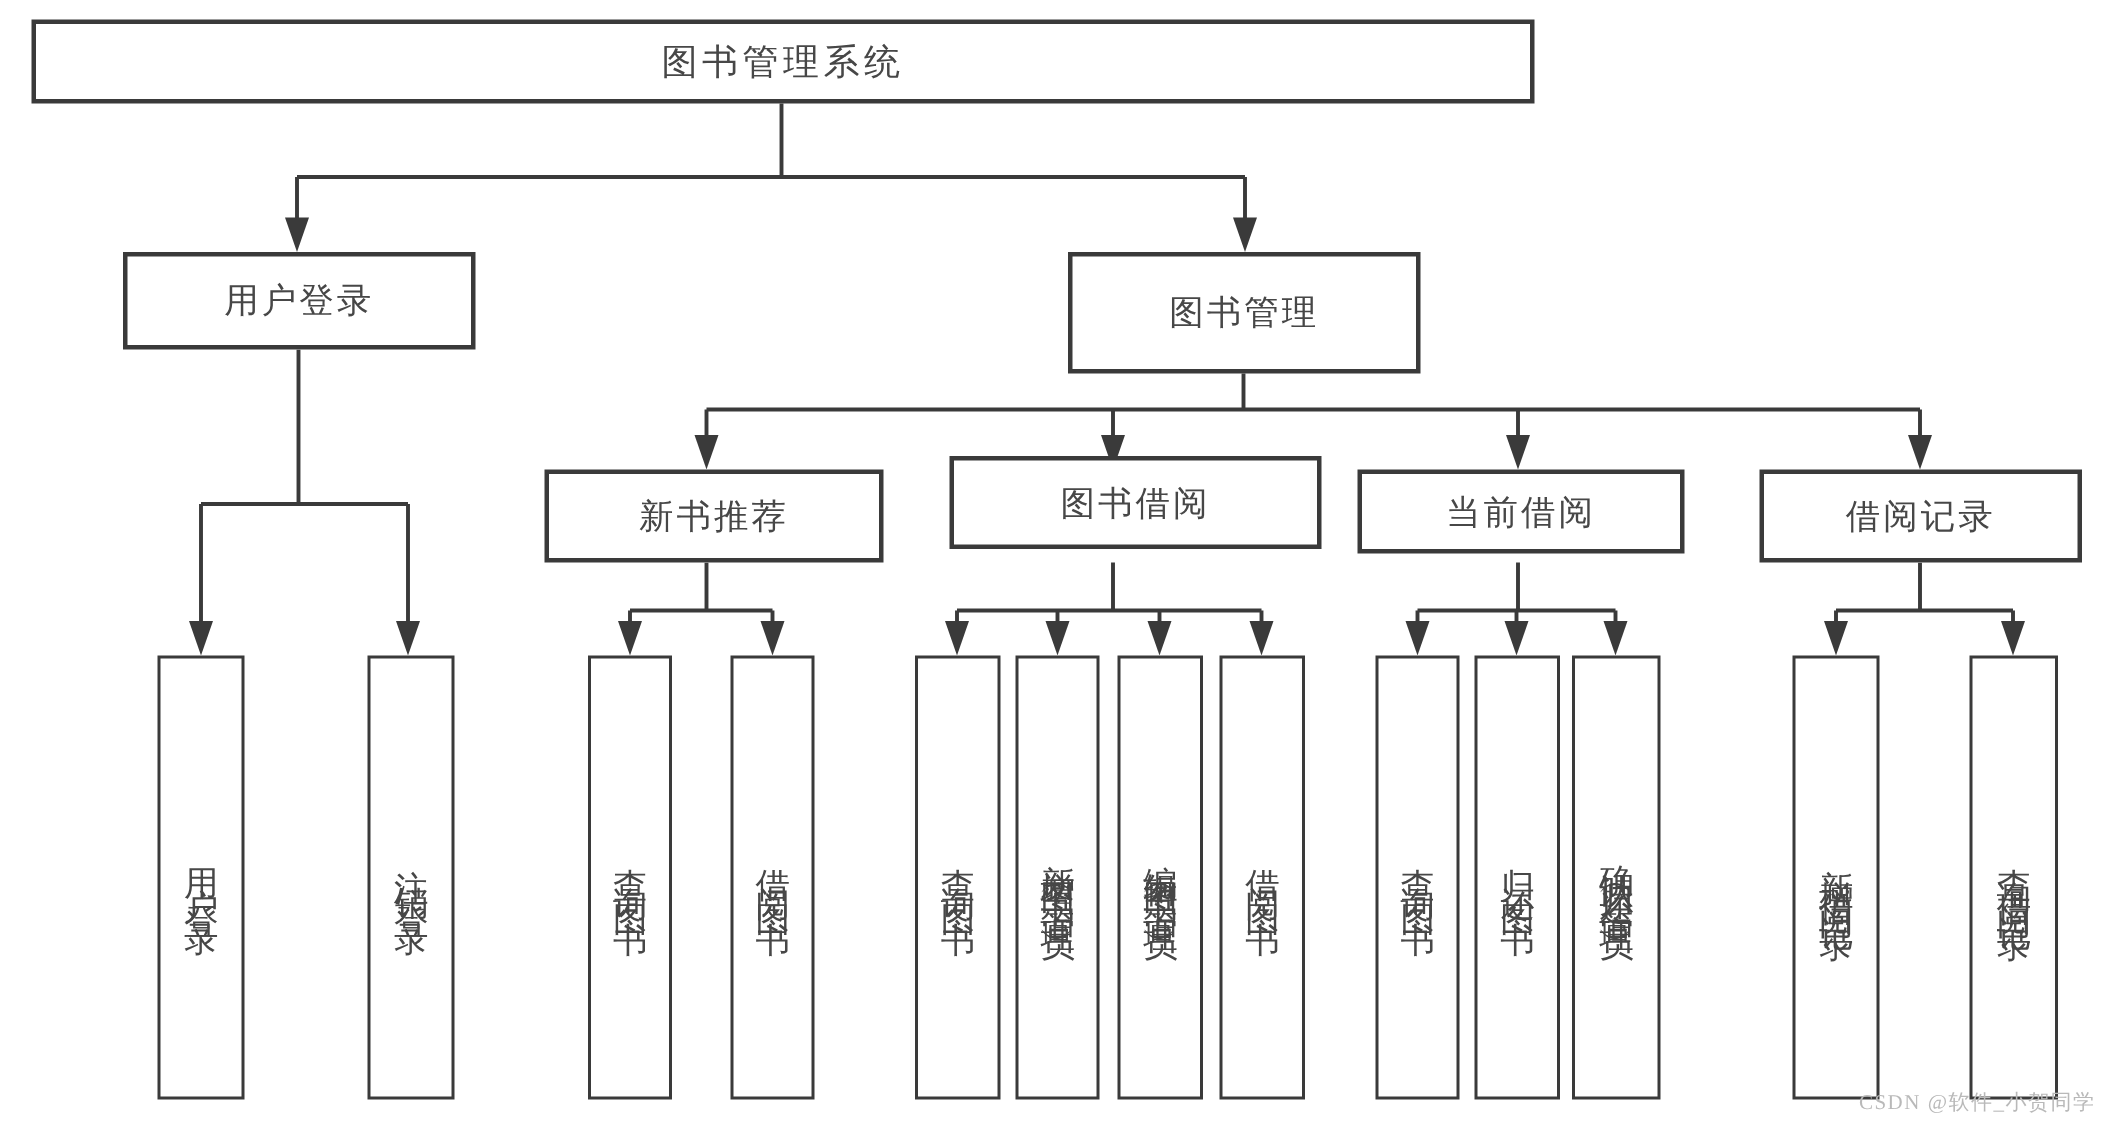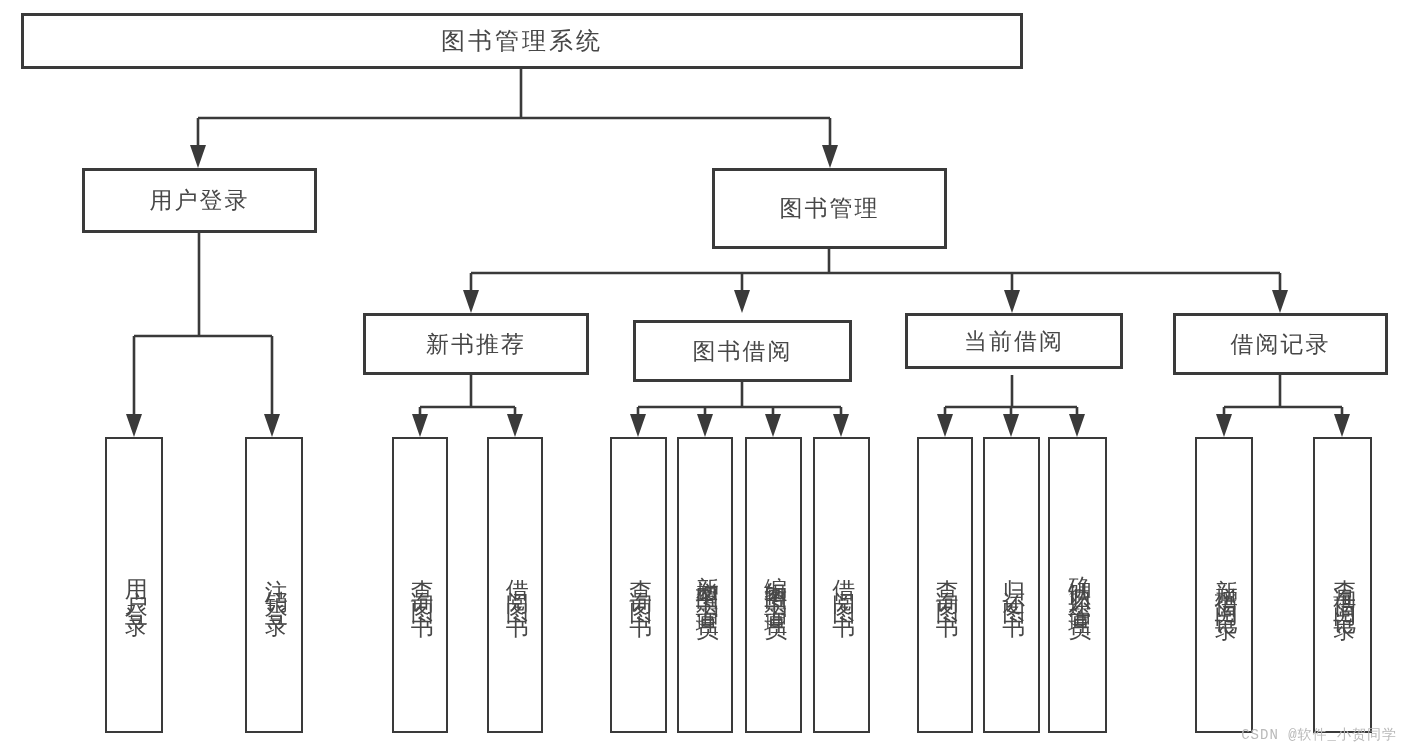--- a/index.html
+++ b/index.html
@@ -14,7 +14,7 @@
     position:relative;
     width:1405px;height:747px;
     background:var(--page-background);
-    font-family:Liberation Mono, monospace;
+    font-family:Liberation Serif, serif;
     color:var(--text);
     overflow:hidden;
   }

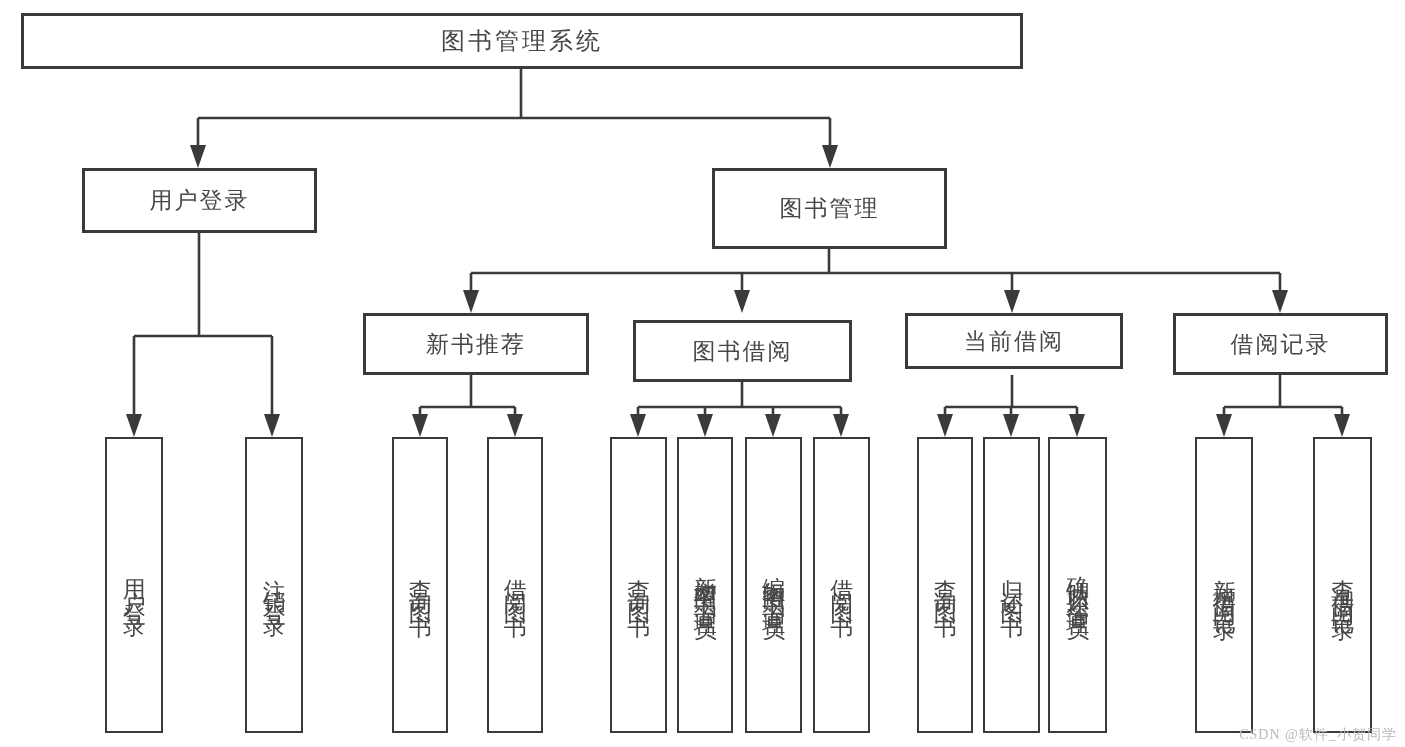--- a/index.html
+++ b/index.html
@@ -97,7 +97,7 @@
   <div class="node" style="left:712px;top:168px;width:235px;height:81px">图书管理</div>
 
   <div class="node" style="left:363px;top:313px;width:226px;height:62px">新书推荐</div>
-  <div class="node" style="left:633px;top:320px;width:219px;height:62px">图书借阅</div>
+  <div class="node" style="left:633px;top:304px;width:248px;height:62px">图书借阅</div>
   <div class="node" style="left:905px;top:313px;width:218px;height:56px">当前借阅</div>
   <div class="node" style="left:1173px;top:313px;width:215px;height:62px">借阅记录</div>
 

